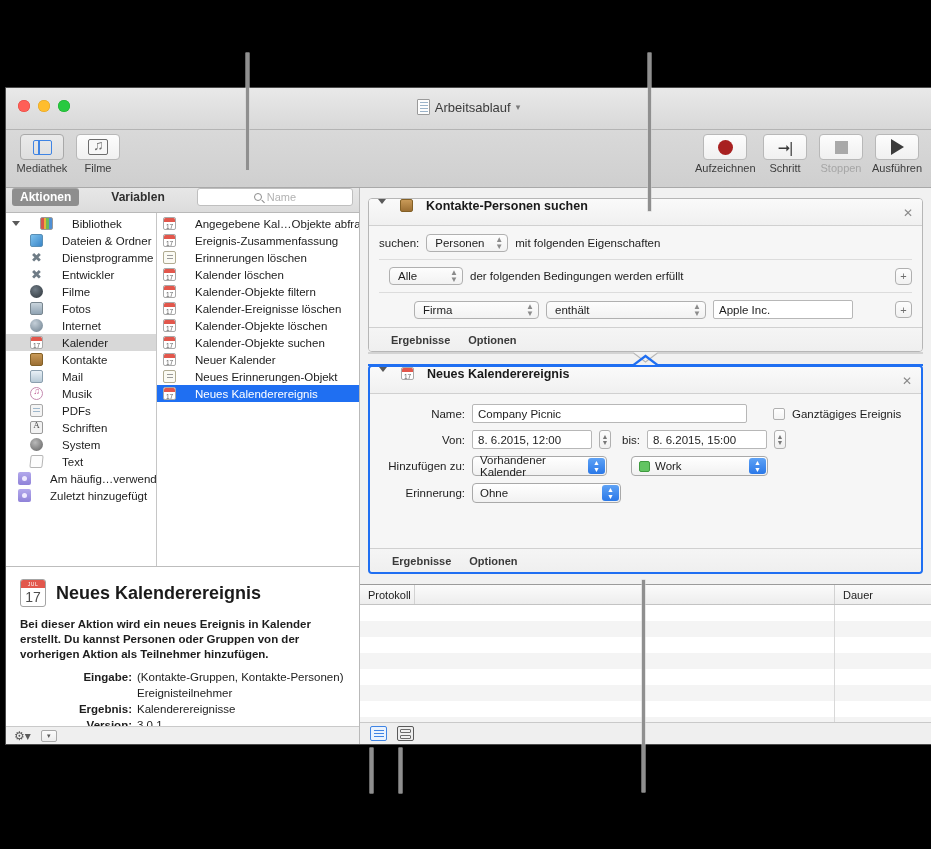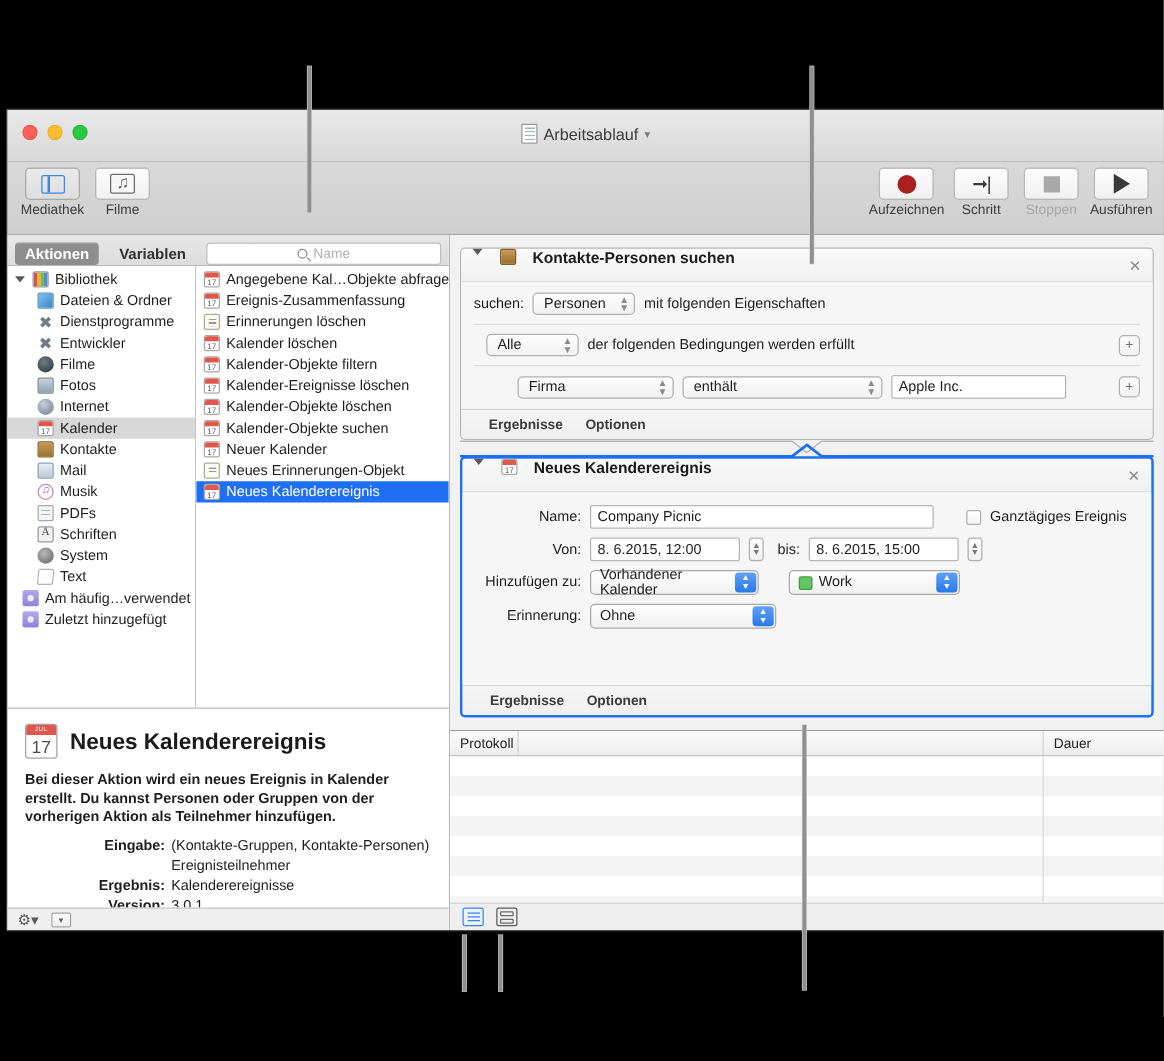--- a/index.html
+++ b/index.html
@@ -88,7 +88,7 @@
   .right-col { flex:1; display:flex; flex-direction:column; background:#f1f1f1; }
 
   
-  .lib-header { height:25px; display:flex; align-items:flex-end; gap:8px;
+  .lib-header { height:25px; display:flex; align-items:flex-start; gap:24px;
                 padding:0 6px; background: linear-gradient(to bottom,#e7e7e7,#dcdcdc);
                 border-bottom:1px solid #b9b9b9; }
   .tab { font-size:12px; font-weight:bold; color:#2f2f2f; padding:2px 8px; border-radius:3px; }

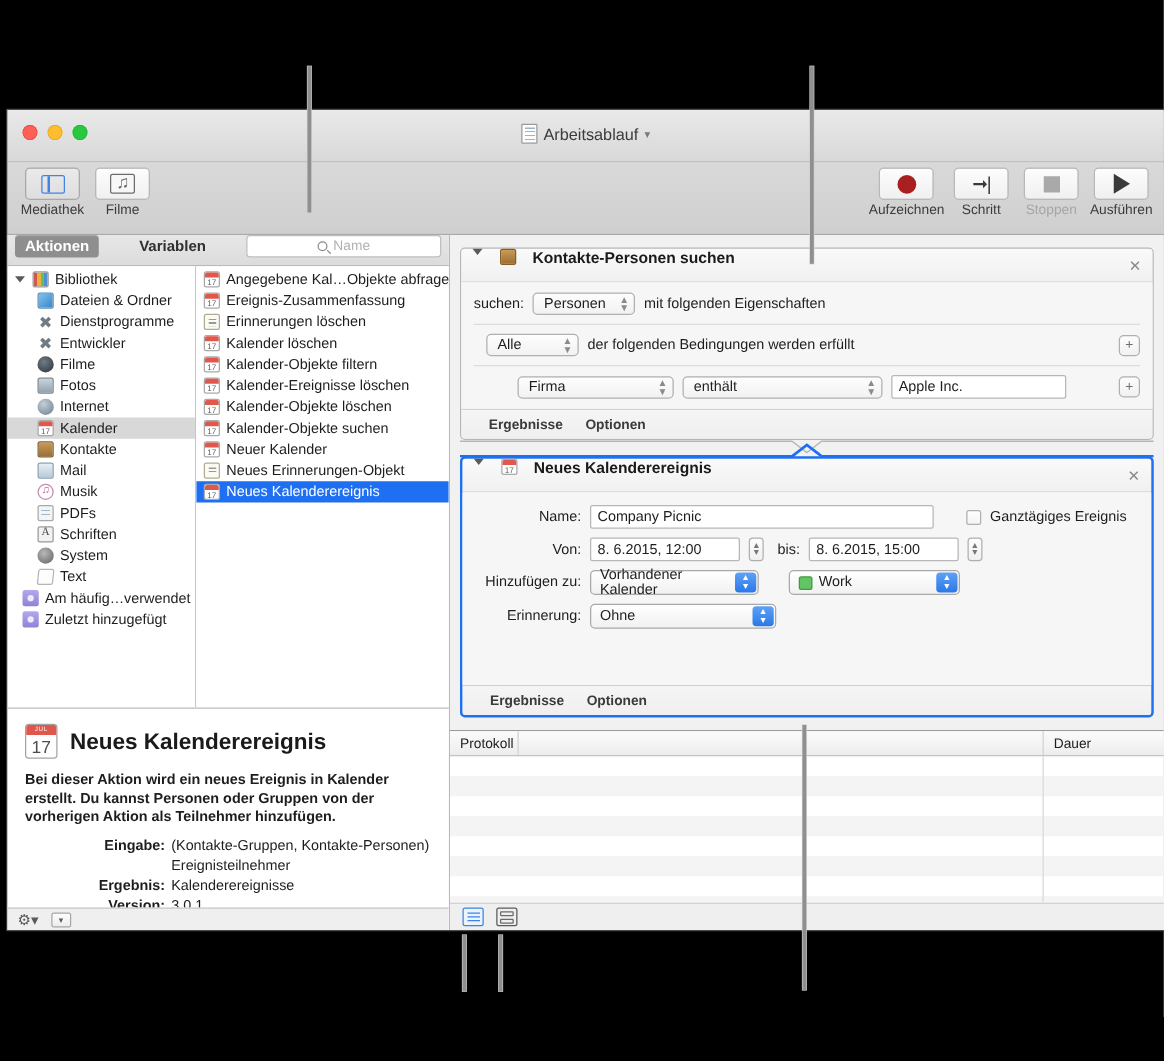--- a/index.html
+++ b/index.html
@@ -108,7 +108,7 @@
               overflow:hidden; padding-top:2px; }
   .pane-act { flex:1; background:#fff; overflow:hidden; padding-top:2px; }
 
-  .row { height:17px; display:flex; align-items:center; gap:5px;
+  .row { height:17px; display:flex; align-items:center; gap:19px;
          font-size:11.5px; color:#1d1d1d; padding-left:6px; white-space:nowrap; }
   .row.l1 { padding-left:6px; }
   .row.l2 { padding-left:24px; }

